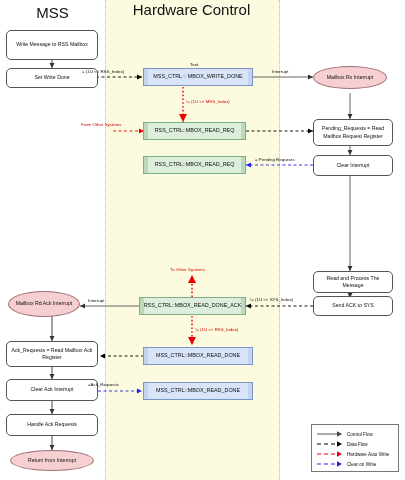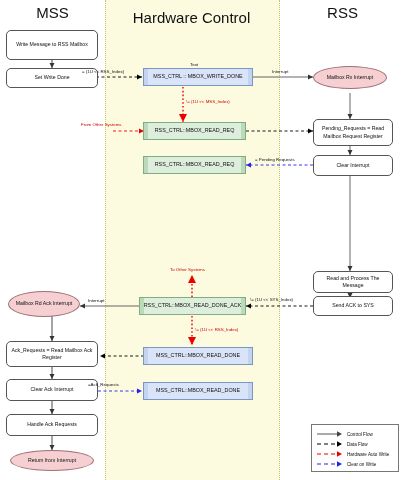--- a/index.html
+++ b/index.html
@@ -129,7 +129,7 @@
   <div class="lane" style="left:105px; width:175px;"></div>
 
   <div class="col-header" style="left:0px; top:4px; width:105px;">MSS</div>
-  <div class="col-header" style="left:105px; top:9px; width:173px;">Hardware Control</div>
+  <div class="col-header" style="left:105px; top:1px; width:173px;">Hardware Control</div>
   <div class="col-header" style="left:280px; top:4px; width:125px;">RSS</div>
 
   <svg id="edges" viewBox="0 0 405 480">

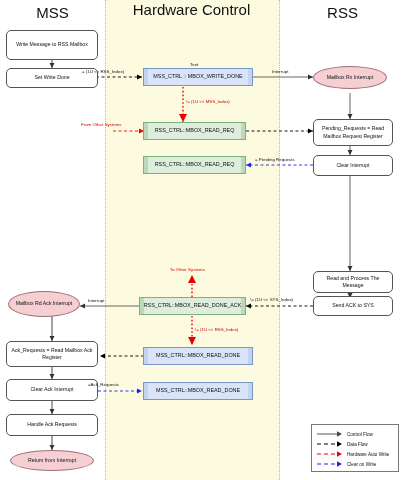--- a/index.html
+++ b/index.html
@@ -130,7 +130,6 @@
 
   <div class="col-header" style="left:0px; top:4px; width:105px;">MSS</div>
   <div class="col-header" style="left:105px; top:1px; width:173px;">Hardware Control</div>
-  <div class="col-header" style="left:280px; top:4px; width:125px;">RSS</div>
 
   <svg id="edges" viewBox="0 0 405 480">
     <defs>

